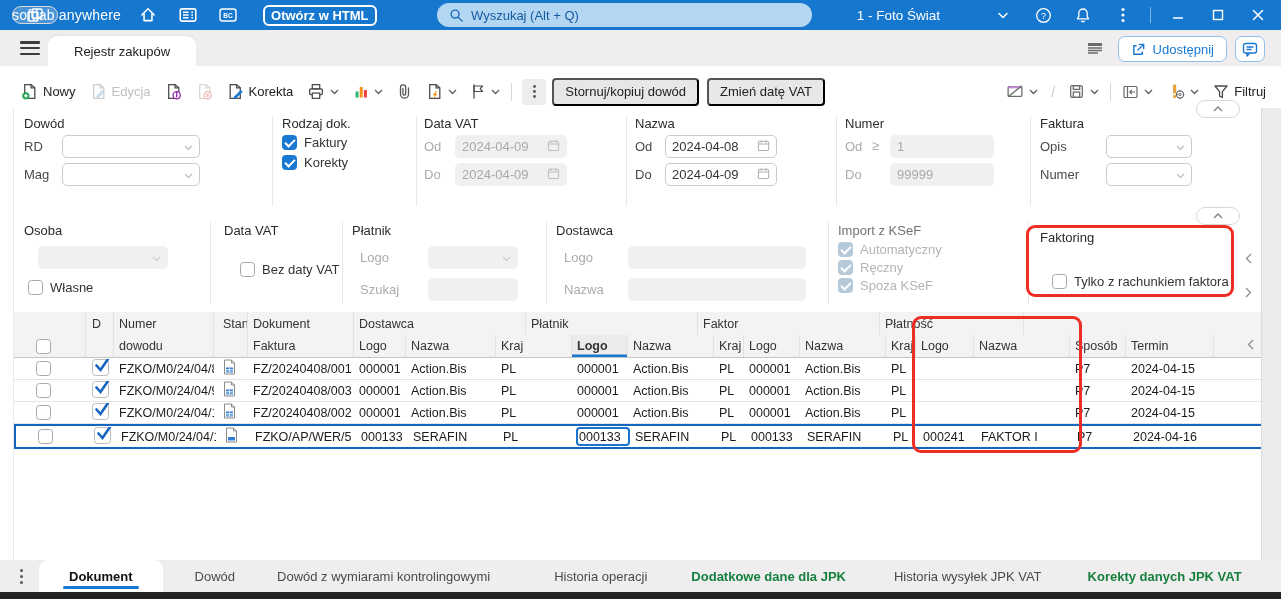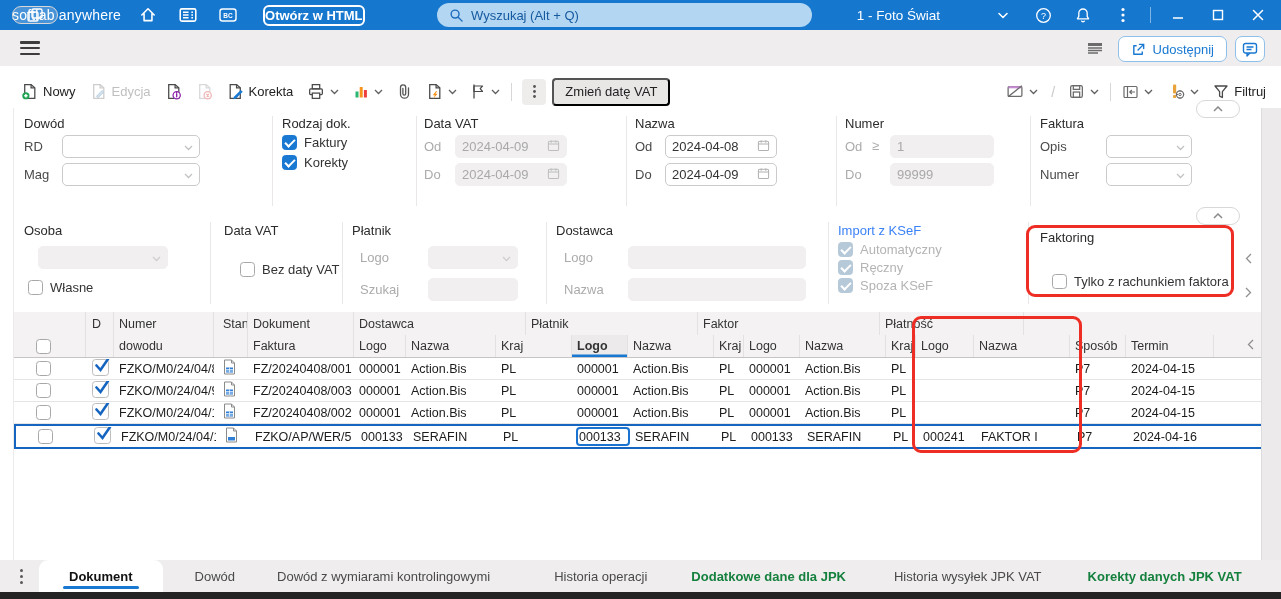--- a/index.html
+++ b/index.html
@@ -12,7 +12,7 @@
   .appname{font-size:14px;letter-spacing:.2px}
   .ticon{display:flex;align-items:center;justify-content:center;width:26px;height:24px}
   .ticon.pill{background:rgba(255,255,255,.22);border-radius:13px;width:44px}
-  .openhtml{border:2px solid #fff;border-radius:6px;height:21px;display:flex;align-items:center;padding:0 0;font-size:13px;font-weight:bold;color:#fff;background:transparent;margin-left:8px}
+  .openhtml{border:2px solid #fff;border-radius:6px;height:21px;display:flex;align-items:center;padding:0 6px;font-size:13px;font-weight:bold;color:#fff;background:transparent;margin-left:8px}
   .searchpill{position:absolute;left:437px;top:3px;width:375px;height:24px;background:#b3d6f2;border-radius:13px;display:flex;align-items:center;gap:7px;padding-left:12px;box-sizing:border-box}
   .searchpill span{color:#15599f;font-size:13px}
   .tb-right{position:absolute;right:0;top:0;height:30px;display:flex;align-items:center;gap:14px;padding-right:10px}

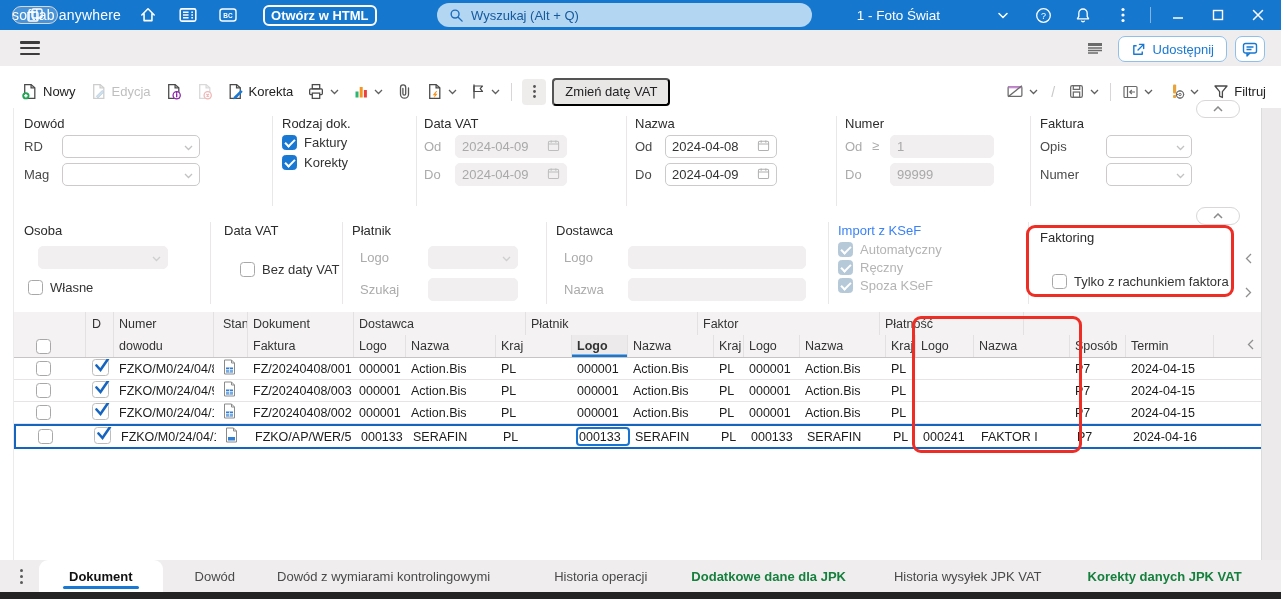--- a/index.html
+++ b/index.html
@@ -200,6 +200,7 @@
         <i></i>
         <i></i>
       </span>
+    <div class="maintab">Rejestr zakupów</div>
     <div class="ts-right">
       <span style="display:flex;margin-right:6px">
         <svg width="18" height="16" viewBox="0 0 18 16">

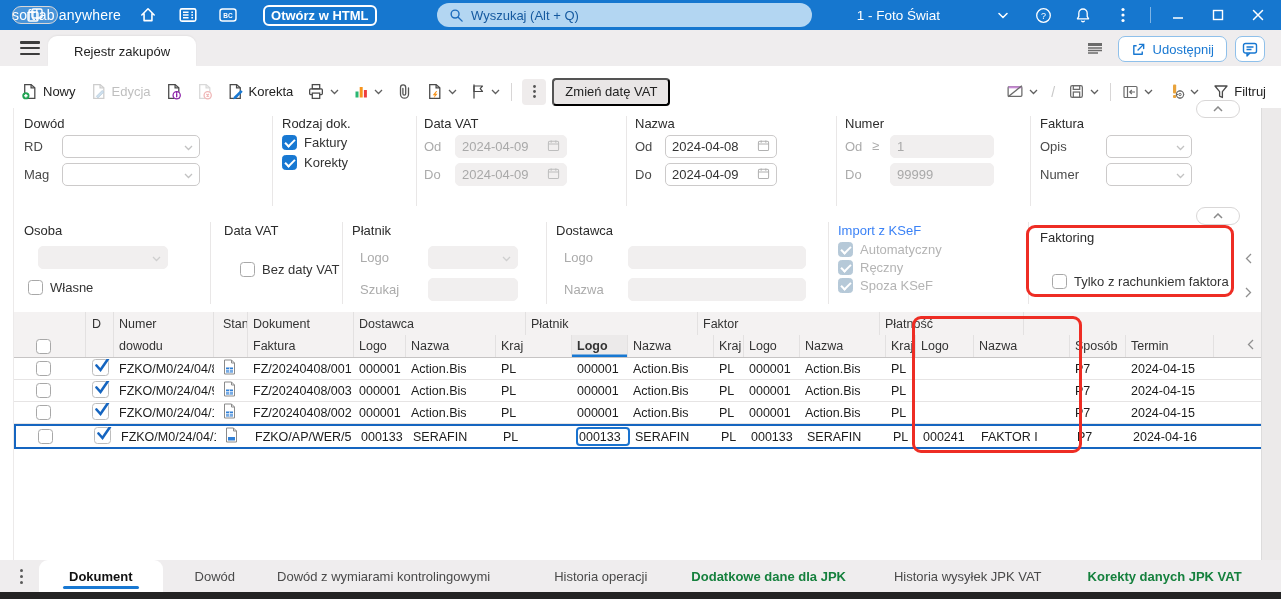--- a/index.html
+++ b/index.html
@@ -323,6 +323,7 @@
           <circle cx="1.5" cy="11.5" r="1.4" fill="#555"></circle>
         </svg>
     </span>
+    <button class="tbtn">Stornuj/kopiuj dowód</button>
     <button class="tbtn">Zmień datę VAT</button>
     <span class="t-spacer"></span>
     <span class="ti">

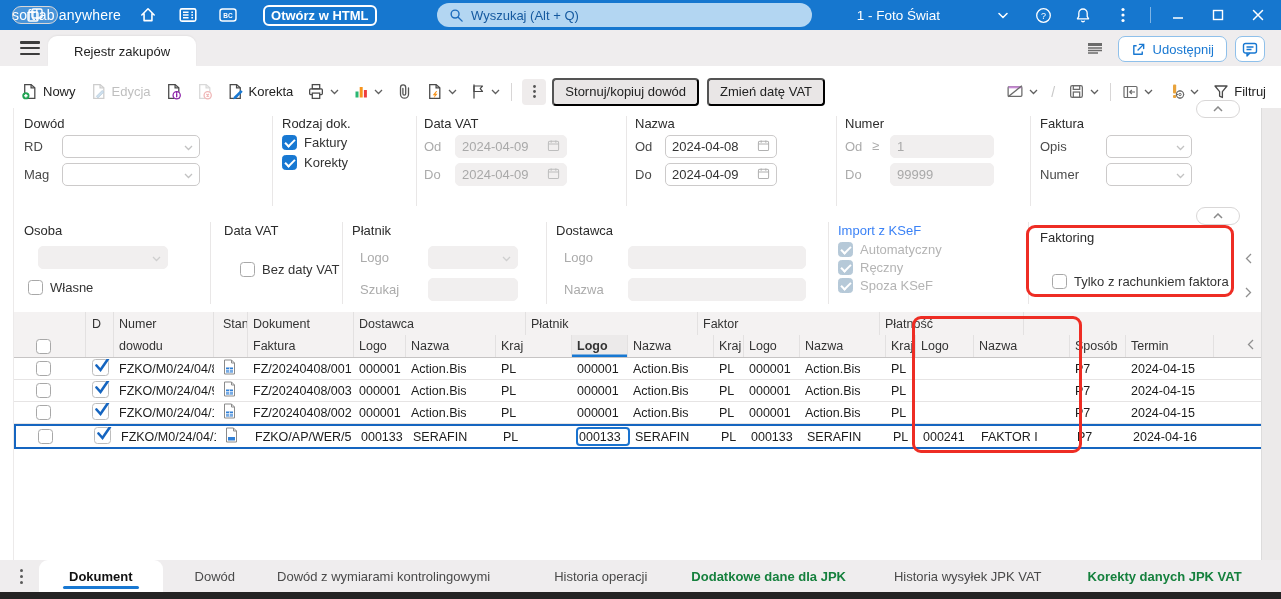--- a/index.html
+++ b/index.html
@@ -48,7 +48,7 @@
   .f2{top:214px;height:98px;border-bottom:1px solid #e8e6e6}
   .vline{position:absolute;top:8px;bottom:8px;width:1px;background:#e9e7e7}
   .ftitle{position:absolute;font-size:13px;color:#2b2b2b}
-  .ftitle.dis{color:#3b82f6}
+  .ftitle.dis{color:#737373}
   .flbl{position:absolute;font-size:13px;color:#4a4a4a}
   .flbl.dis{color:#ababab}
   .fld{position:absolute;height:23px;border:1px solid #cccaca;border-radius:5px;background:#fff;display:flex;align-items:center;font-size:13px;color:#333;padding:0 6px;box-sizing:border-box}

